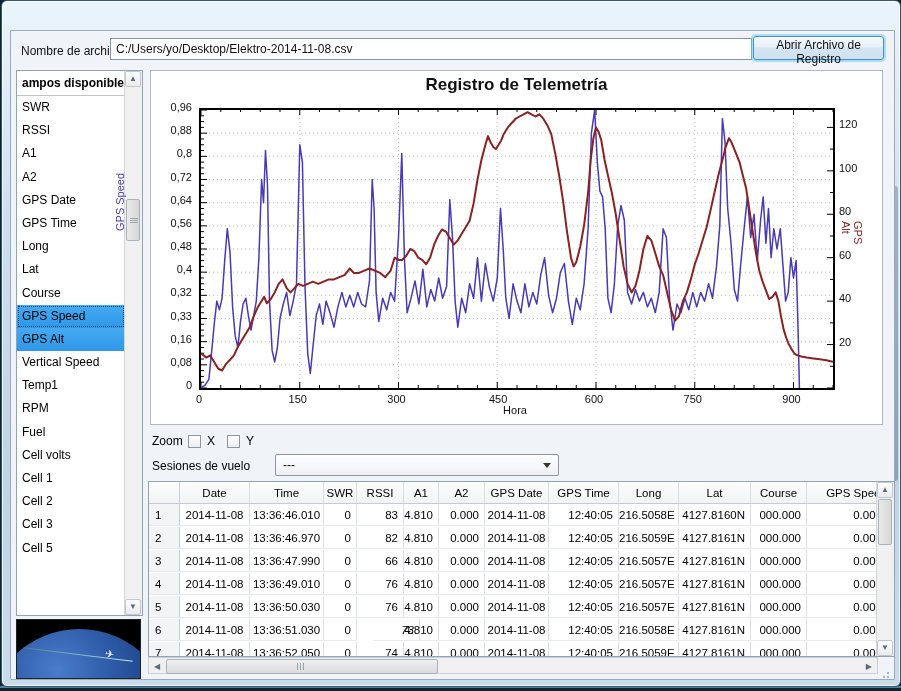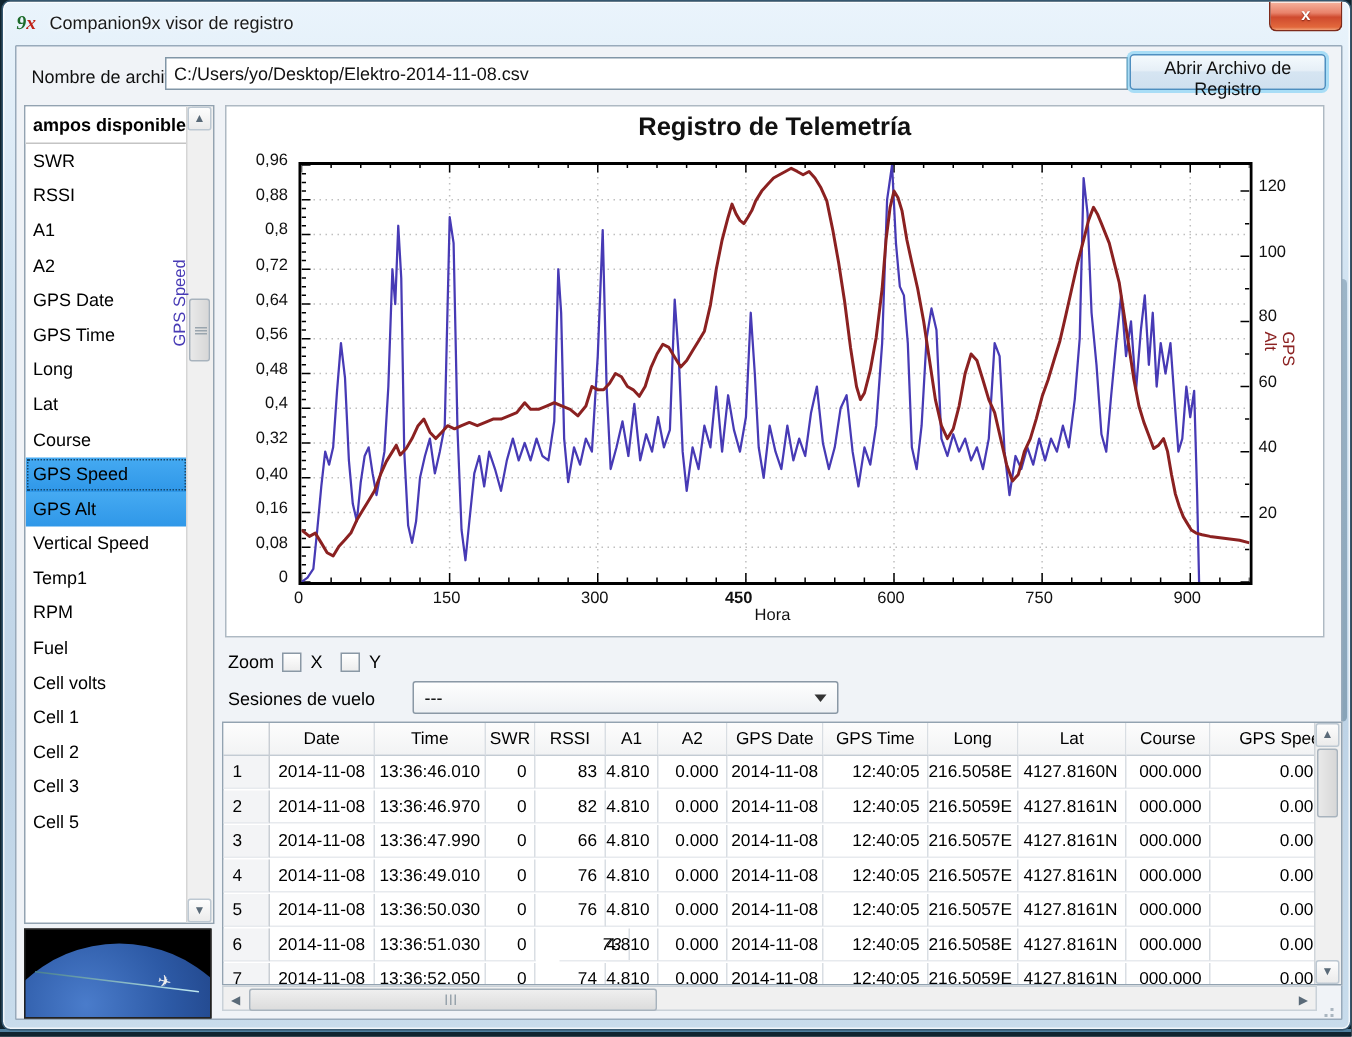--- a/index.html
+++ b/index.html
@@ -89,11 +89,6 @@
   <div class="deskline"></div>
 
   <div class="win">
-    <div class="titlebar">
-      <span class="appicon"><span class="g9">9</span><span class="rx">x</span></span>
-      <span class="apptitle">Companion9x visor de registro</span>
-      <div class="closebtn">x</div>
-    </div>
     <div class="rightband"></div>
 
     <div class="content">

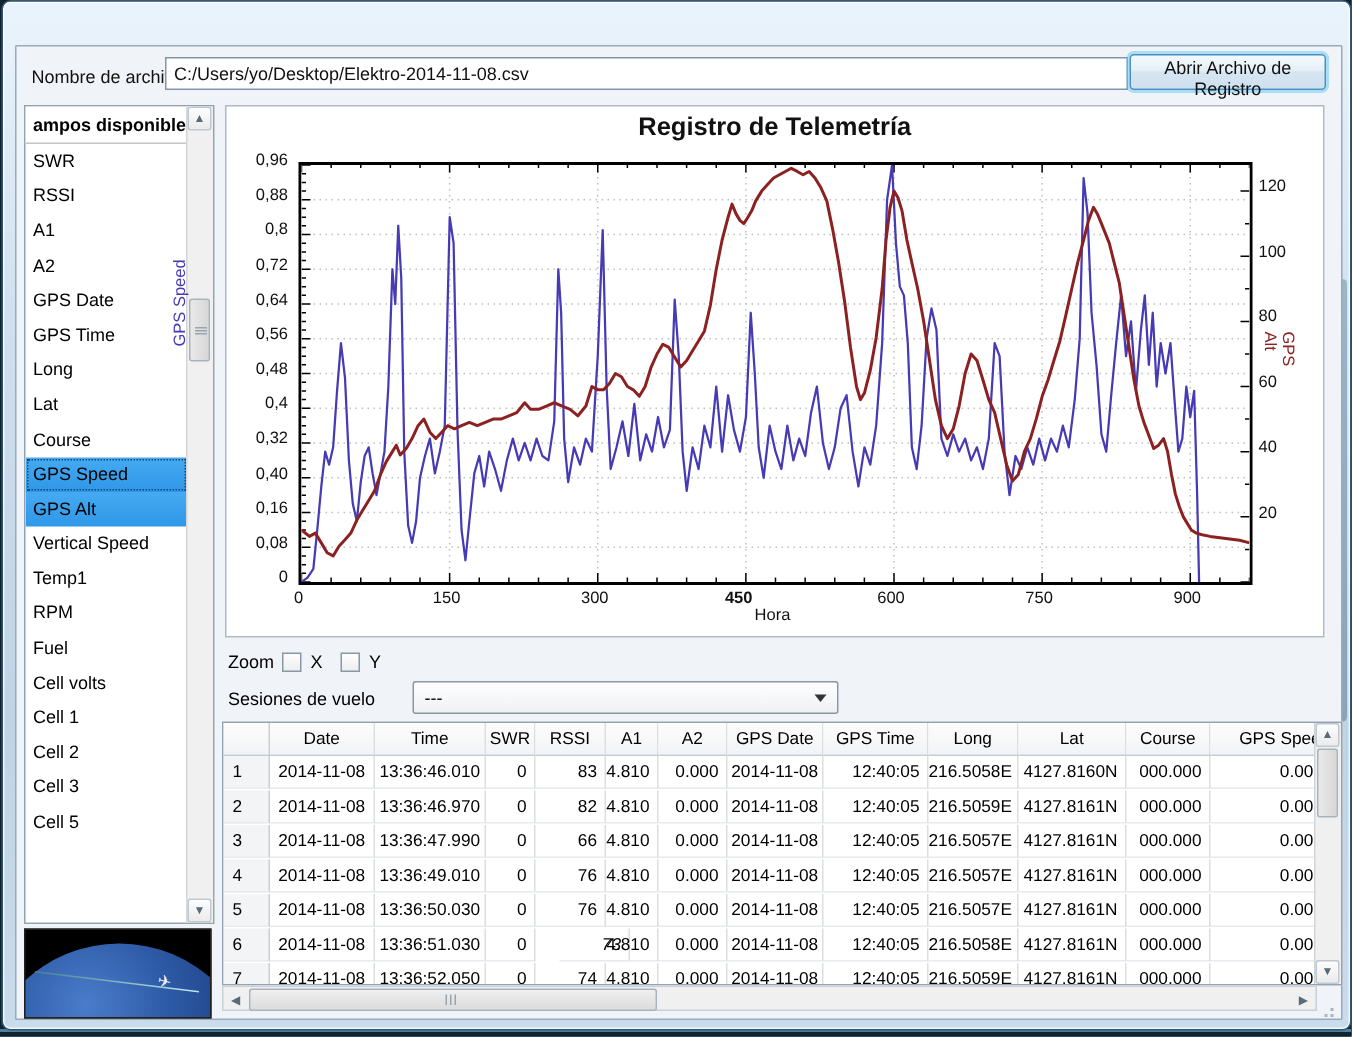--- a/index.html
+++ b/index.html
@@ -301,7 +301,7 @@
           <span class="ticklab" style="right: 690px; top: 169px;">0,48</span>
           <span class="ticklab" style="right: 690px; top: 192.167px;">0,4</span>
           <span class="ticklab" style="right: 690px; top: 215.333px;">0,32</span>
-          <span class="ticklab" style="right: 690px; top: 238.5px;">0,40</span>
+          <span class="ticklab" style="right: 690px; top: 238.5px;">0,33</span>
           <span class="ticklab" style="right: 690px; top: 261.667px;">0,16</span>
           <span class="ticklab" style="right: 690px; top: 284.833px;">0,08</span>
           <span class="ticklab" style="right: 690px; top: 308px;">0</span>

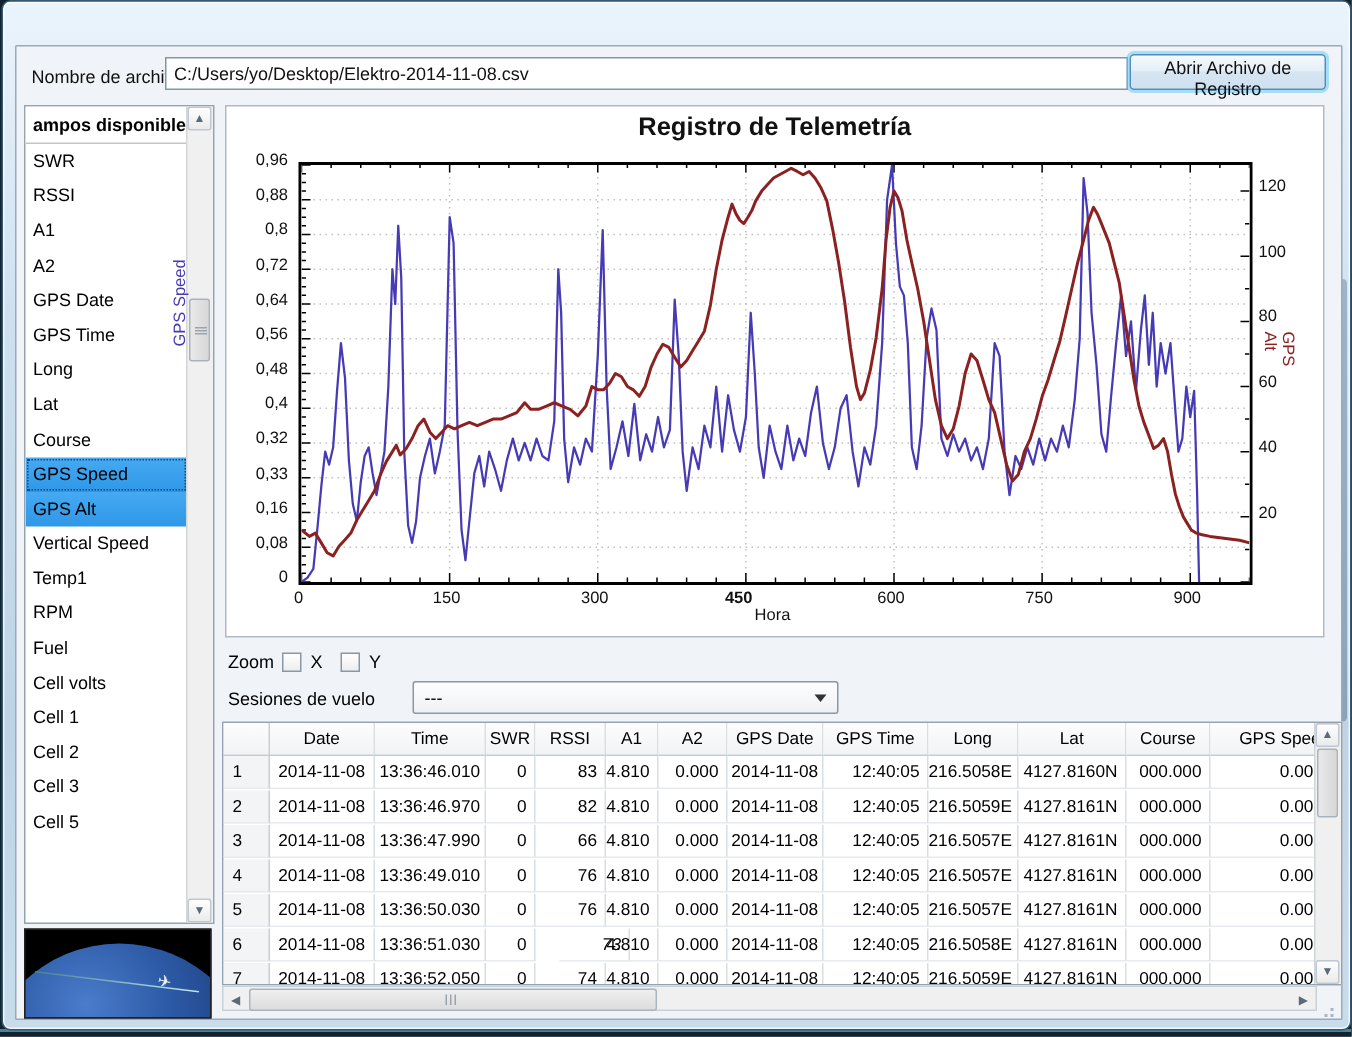--- a/index.html
+++ b/index.html
@@ -314,7 +314,7 @@
           <span class="ticklab" style="left: 36px; top: 322px; width: 24px; text-align: center;">0</span>
           <span class="ticklab" style="left: 134.75px; top: 322px; width: 24px; text-align: center;">150</span>
           <span class="ticklab" style="left: 233.5px; top: 322px; width: 24px; text-align: center;">300</span>
-          <span class="ticklab" style="left: 332.25px; top: 322px; width: 24px; text-align: left; font-weight: bold;">450</span>
+          <span class="ticklab" style="left: 332.25px; top: 322px; width: 24px; text-align: right;">450</span>
           <span class="ticklab" style="left: 431px; top: 322px; width: 24px; text-align: center;">600</span>
           <span class="ticklab" style="left: 529.75px; top: 322px; width: 24px; text-align: center;">750</span>
           <span class="ticklab" style="left: 628.5px; top: 322px; width: 24px; text-align: center;">900</span>

